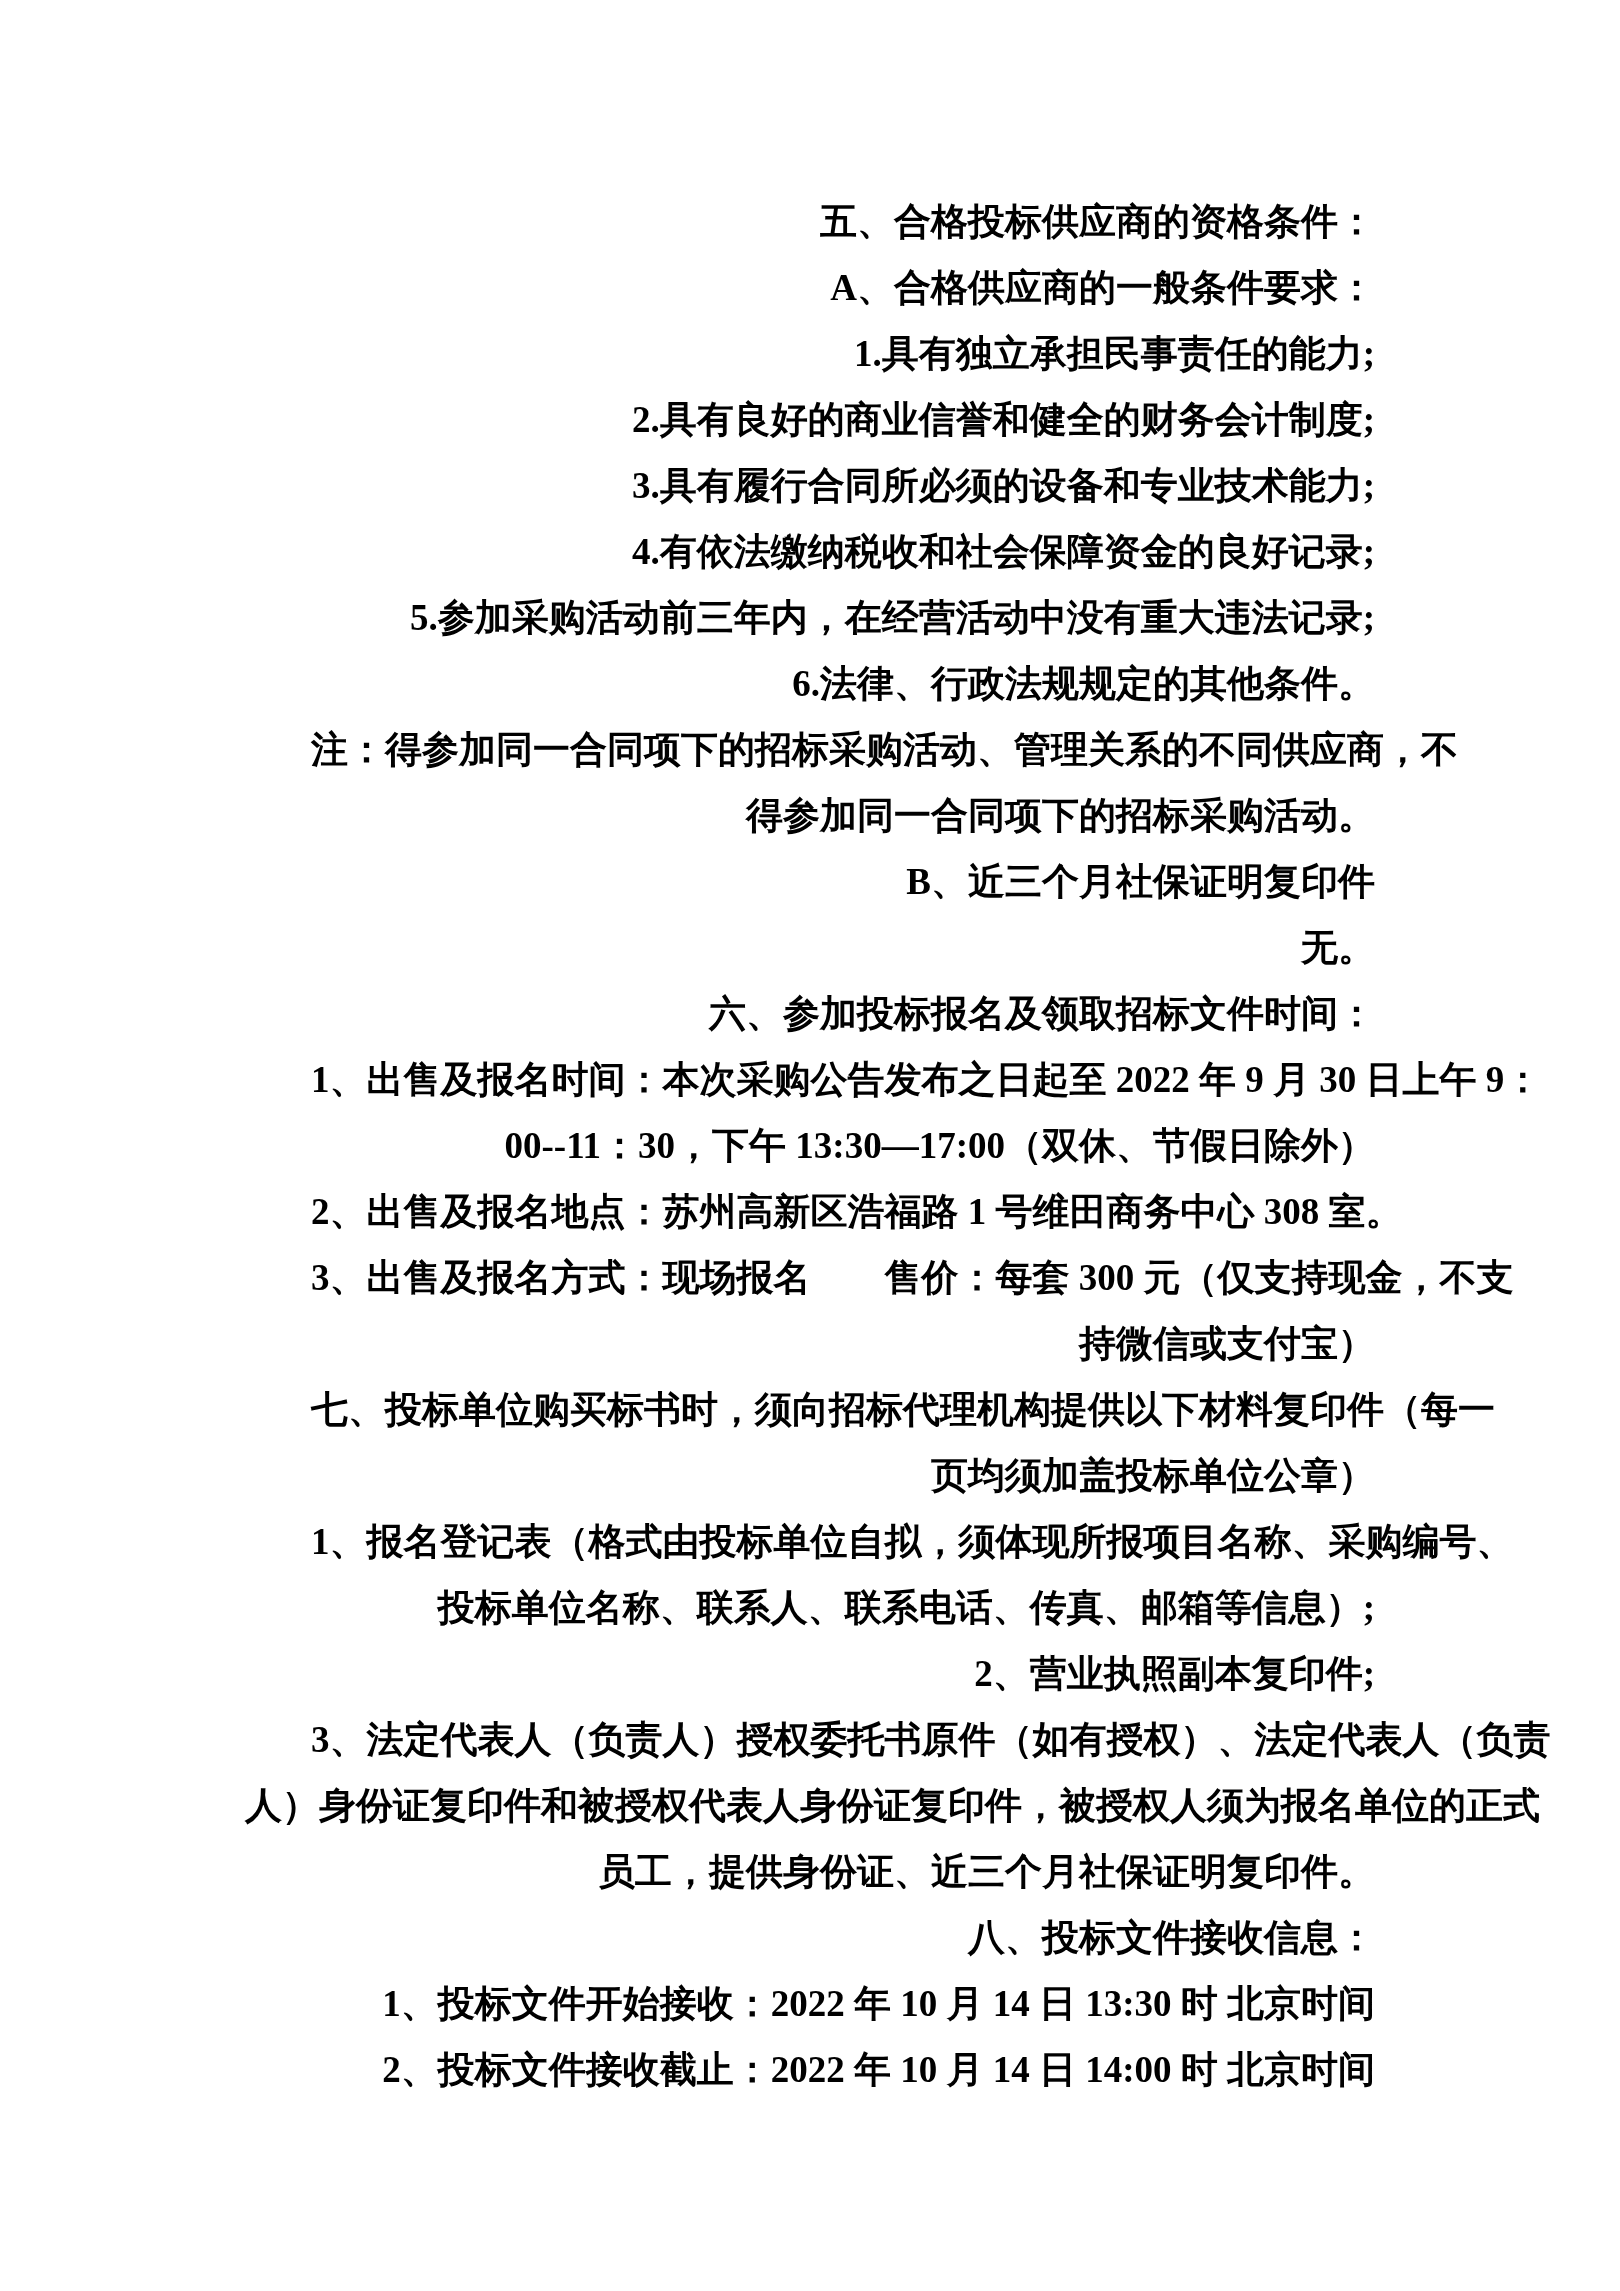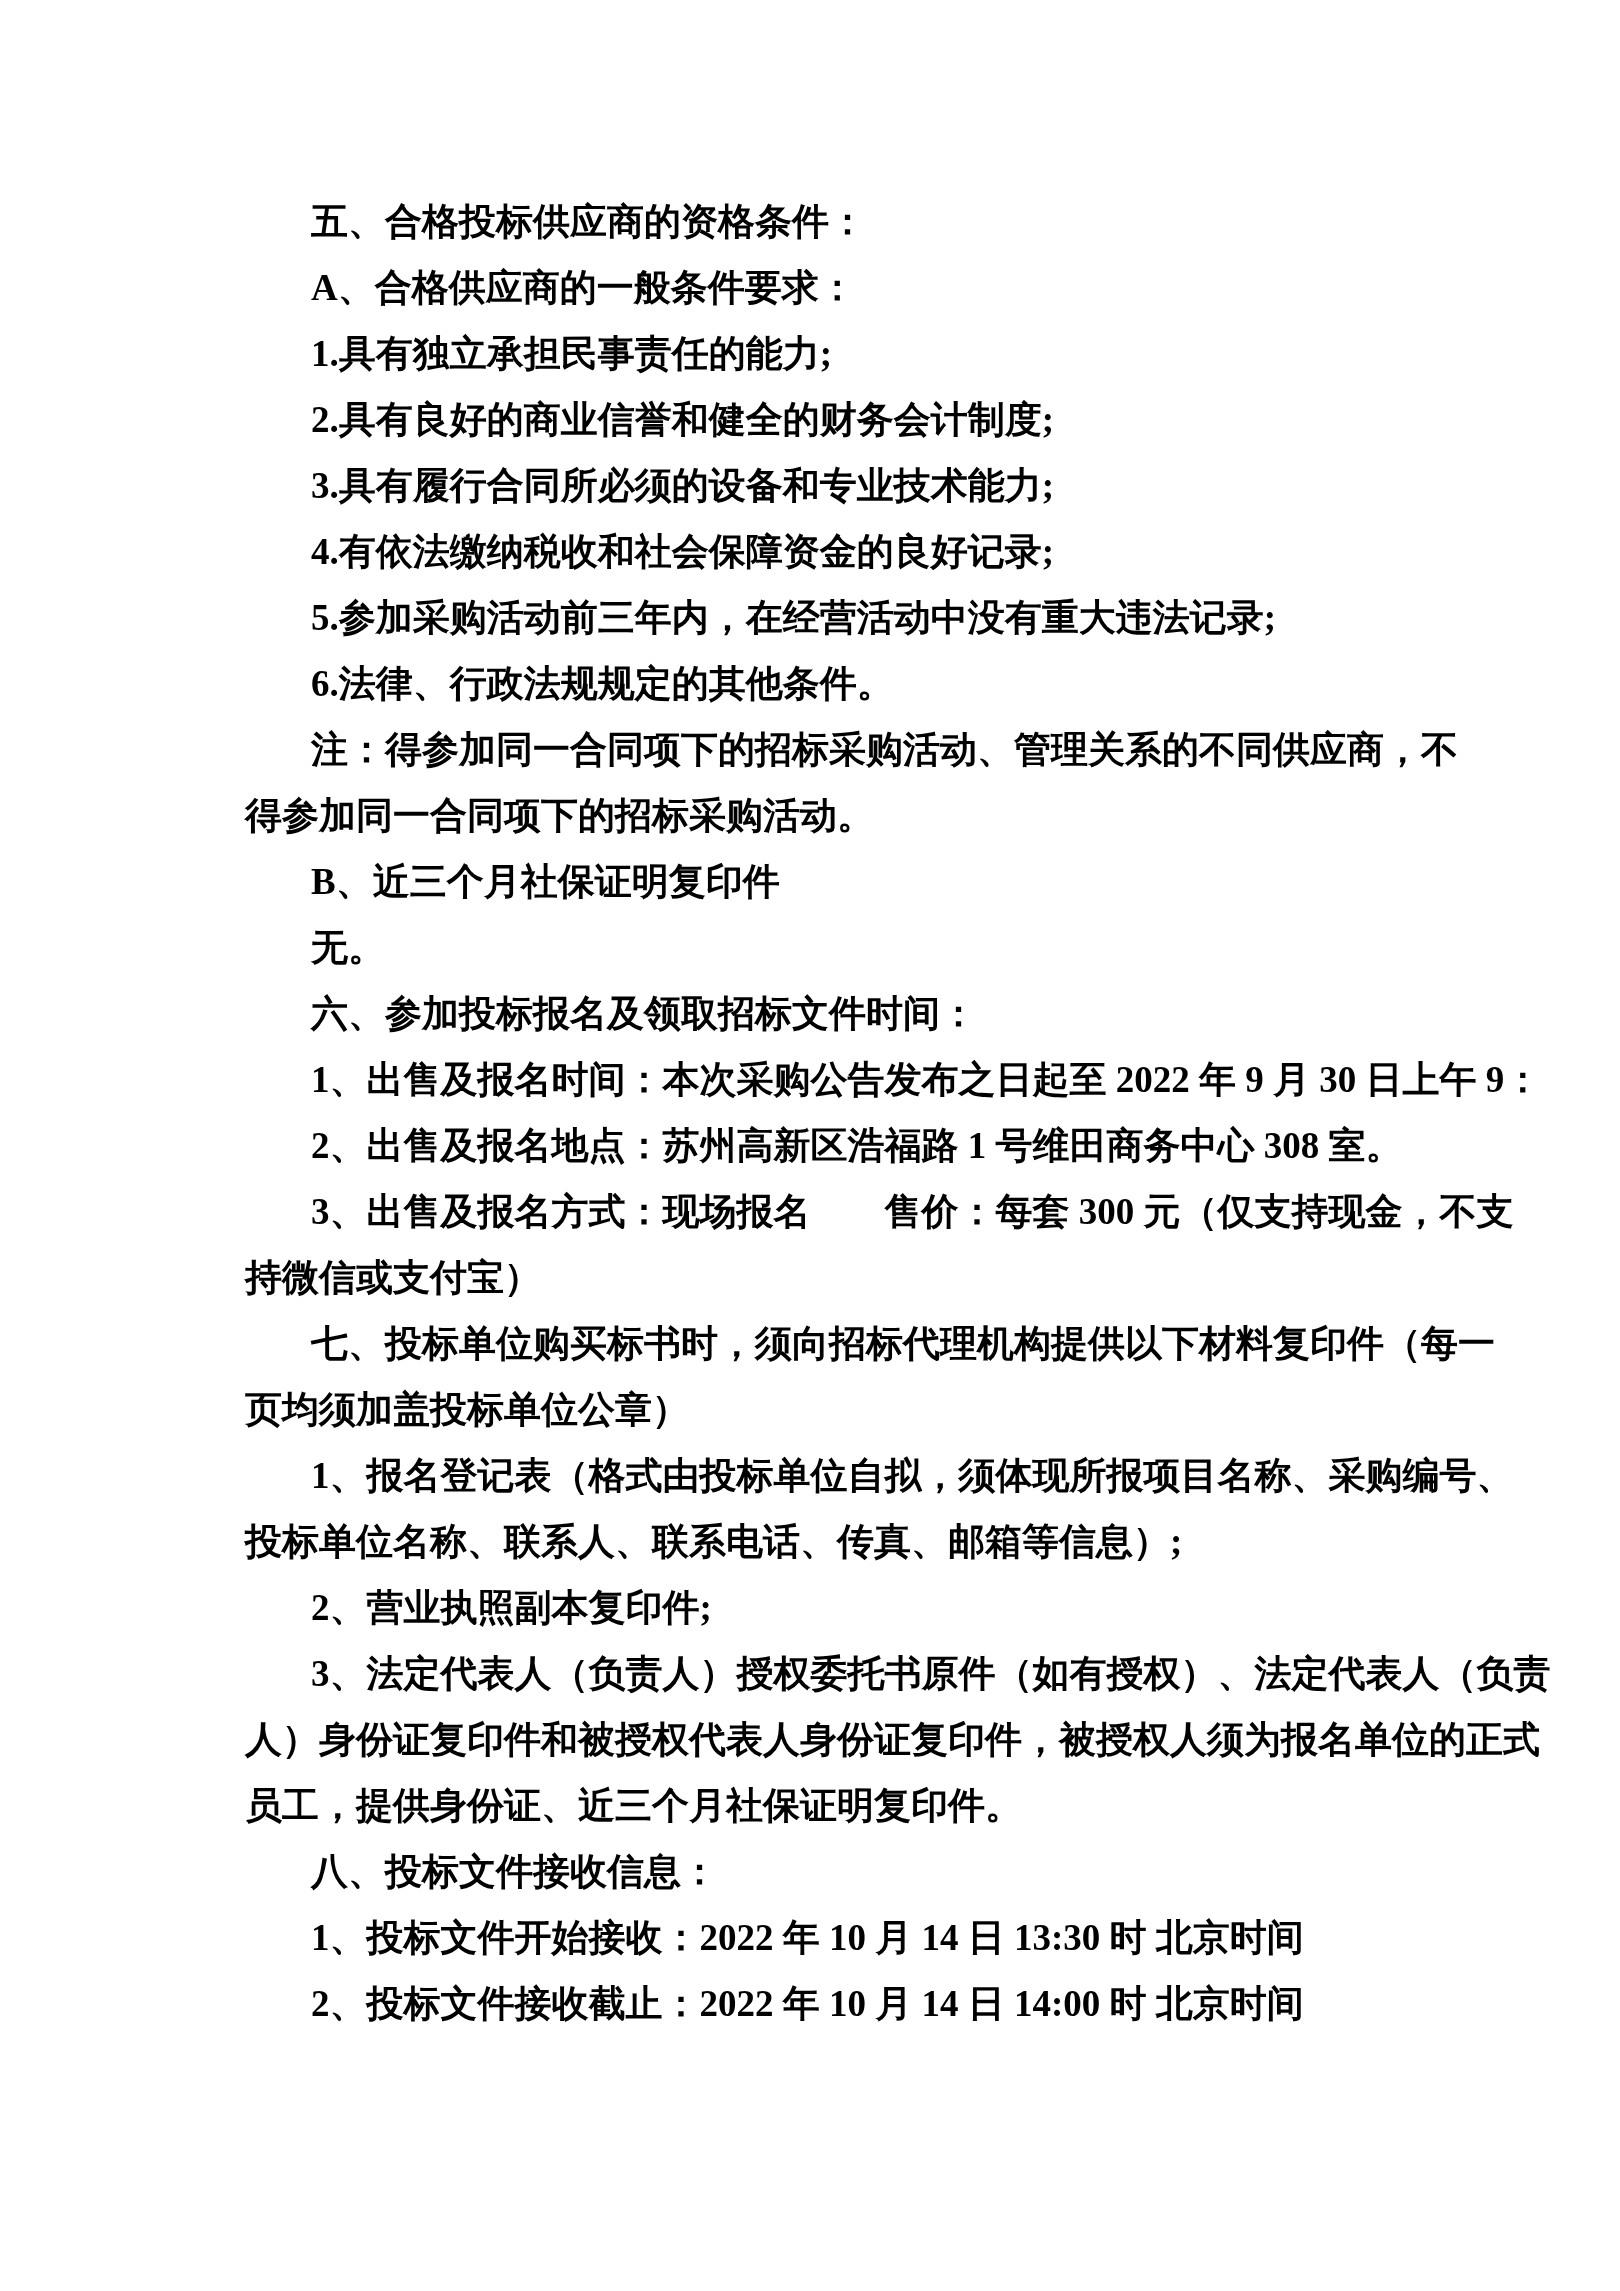--- a/index.html
+++ b/index.html
@@ -19,6 +19,7 @@
     left: 245px;
     top: 189px;
     width: 1130px;
+    text-align: right;
   }
   .line {
     height: 66px;

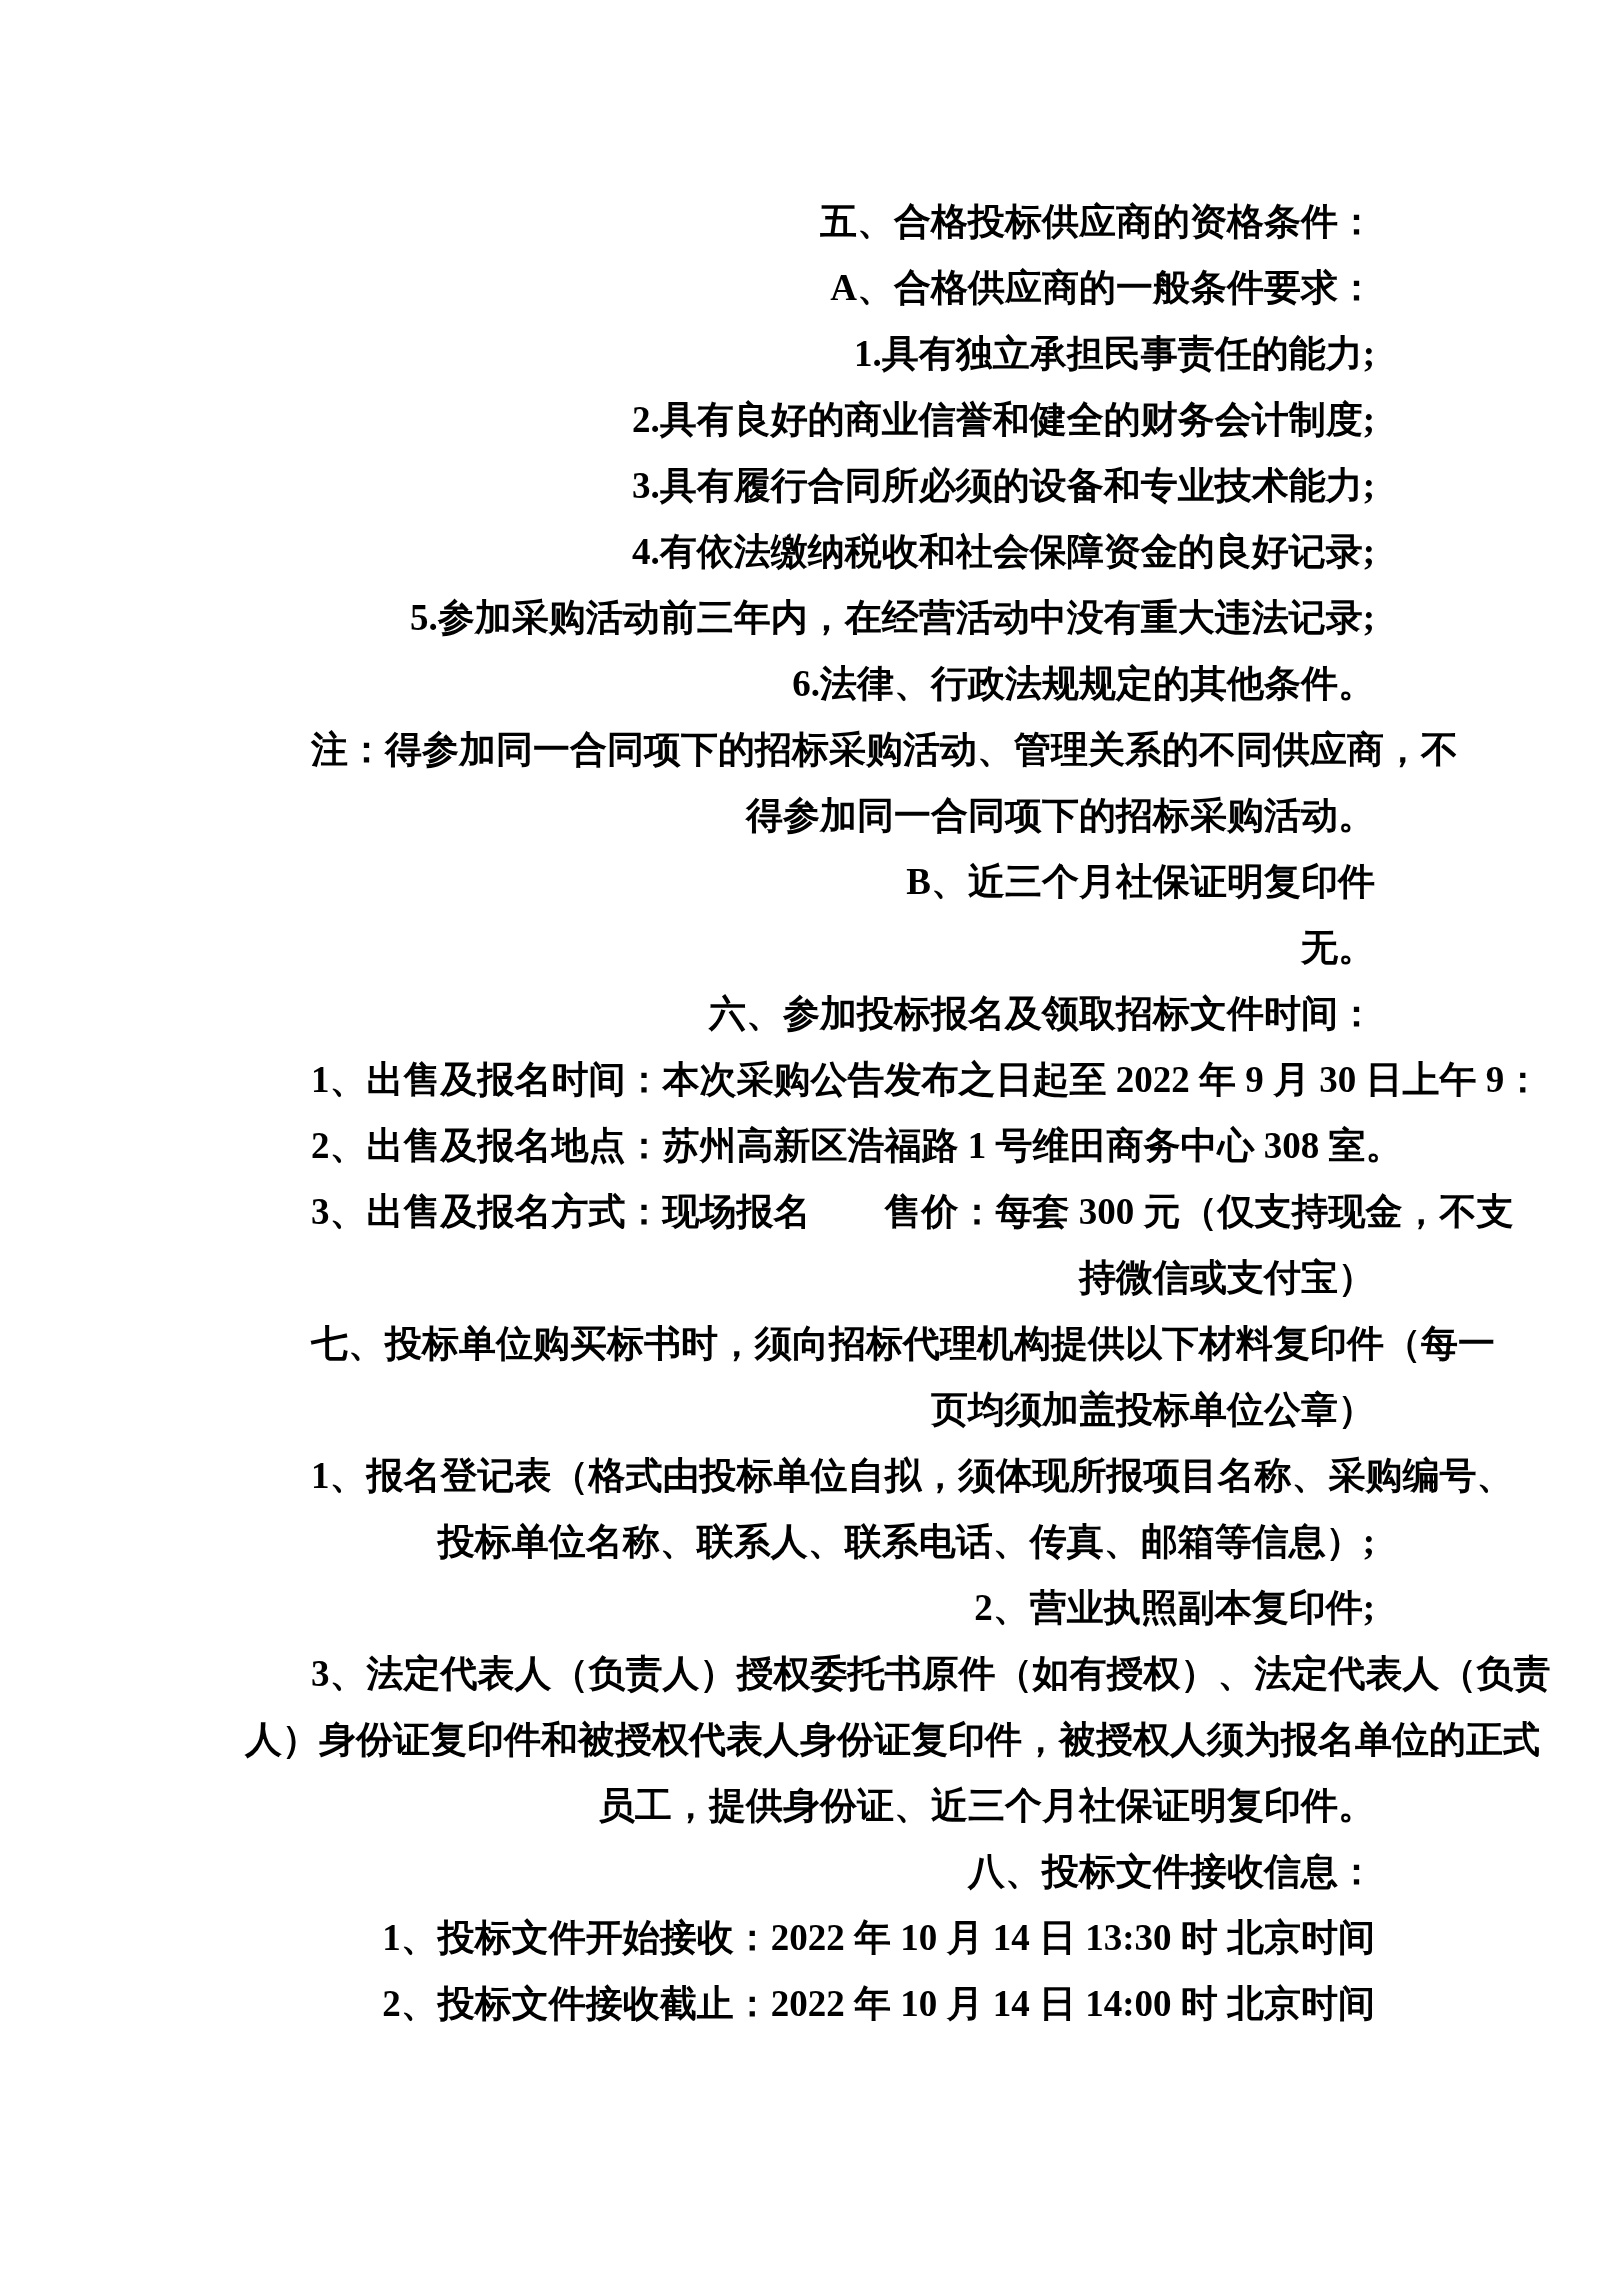--- a/index.html
+++ b/index.html
@@ -52,6 +52,7 @@
     <div class="line indent"><span class="r">无。</span></div>
     <div class="line indent"><span class="b">六、参加投标报名及领取招标文件时间：</span></div>
     <div class="line indent"><span class="r">1、出售及报名时间：本次采购公告发布之日起至 </span><span class="b">2022 年 9 月 30 日上午 9：</span></div>
+    <div class="line"><span class="b">00--11：30，下午 13:30—17:00</span><span class="r">（双休、节假日除外）</span></div>
     <div class="line indent"><span class="r">2、出售及报名地点：苏州高新区浩福路 1 号维田商务中心 308 室。</span></div>
     <div class="line indent"><span class="r">3、出售及报名方式：现场报名　　售价：每套 300 元</span><span class="b">（仅支持现金，不支</span></div>
     <div class="line"><span class="b">持微信或支付宝）</span></div>

